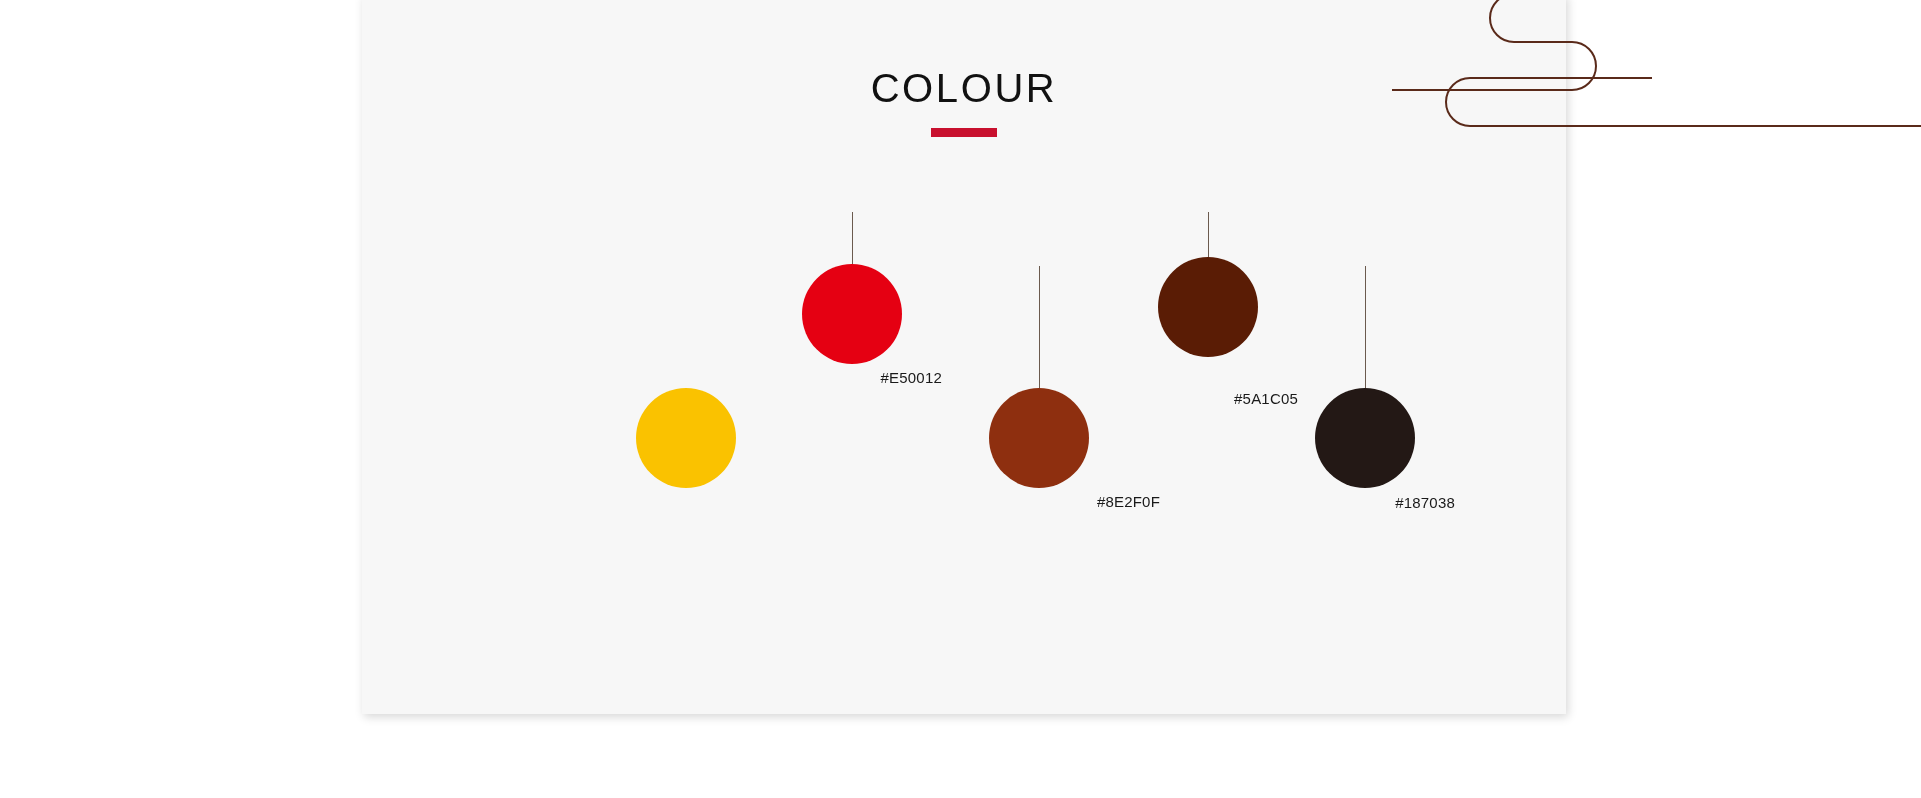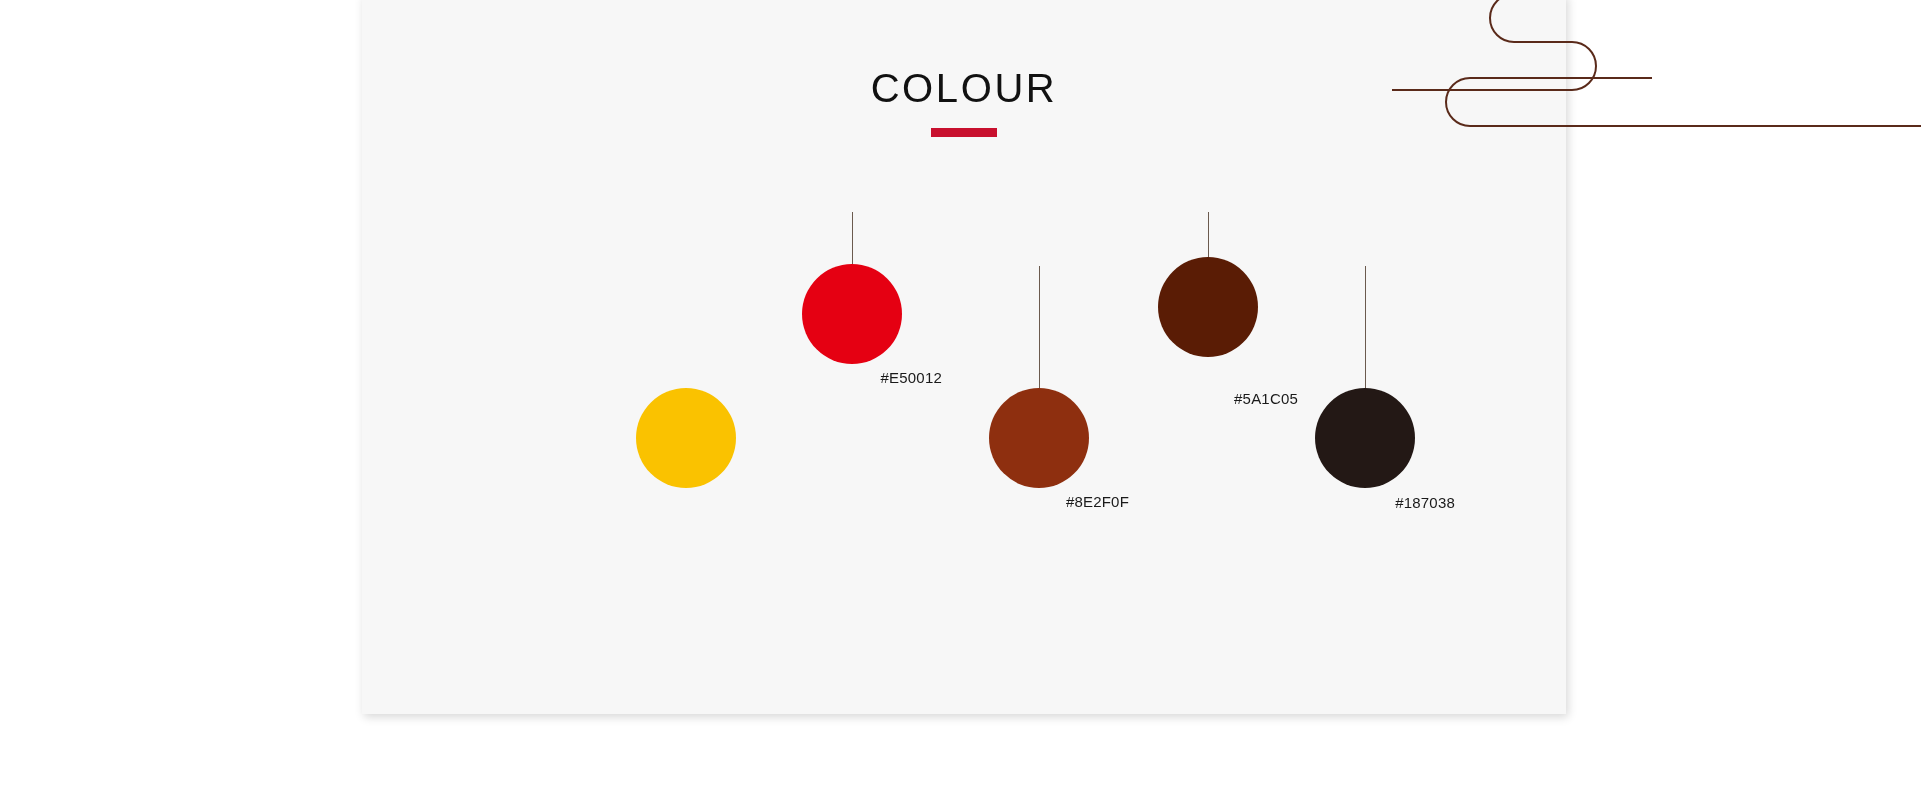--- a/index.html
+++ b/index.html
@@ -123,7 +123,7 @@
       <div class="swatch">
         <div class="swatch-stem" style="left: 677px; top: 272px; height: 172px;"></div>
         <div class="swatch-dot" style="left: 627px; top: 394px; width: 100px; height: 100px; background: rgb(142, 47, 15);"></div>
-        <div class="swatch-label" style="left: 587px; top: 499px; width: 180px;">#8E2F0F</div>
+        <div class="swatch-label" style="left: 618px; top: 499px; width: 180px;">#8E2F0F</div>
       </div>
       <div class="swatch">
         <div class="swatch-stem" style="left: 846px; top: 218px; height: 95px;"></div>

